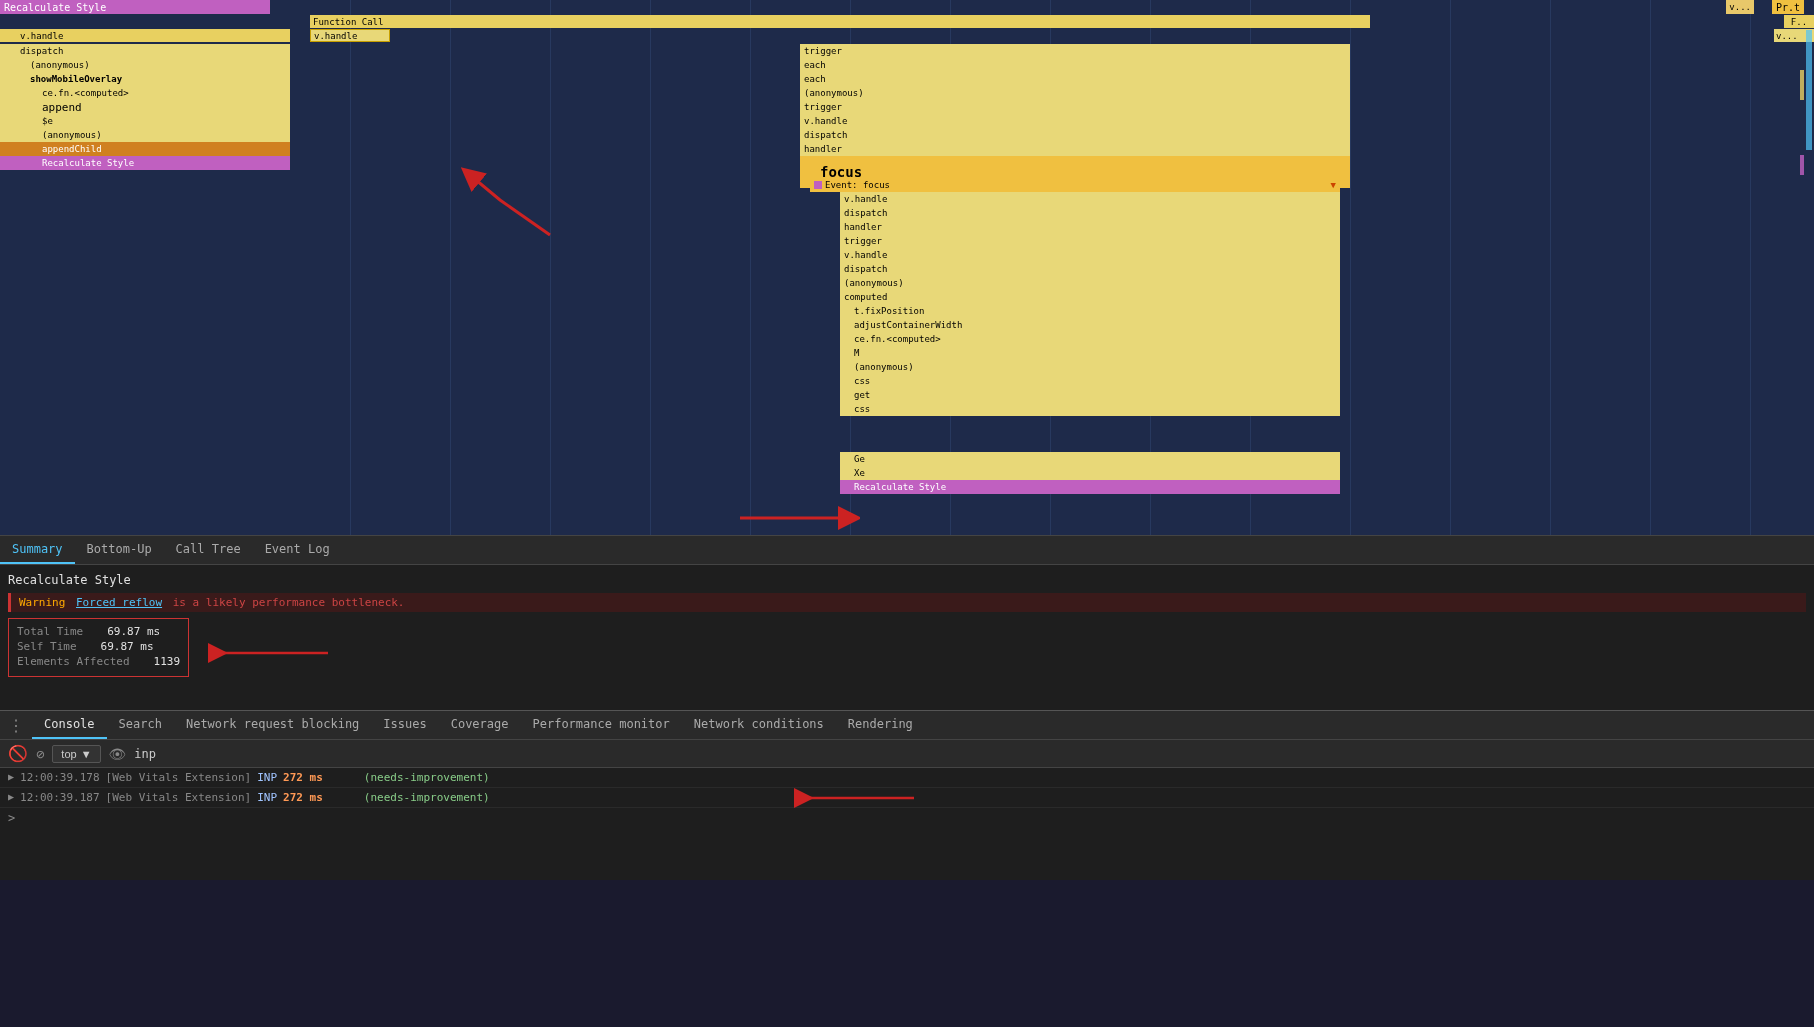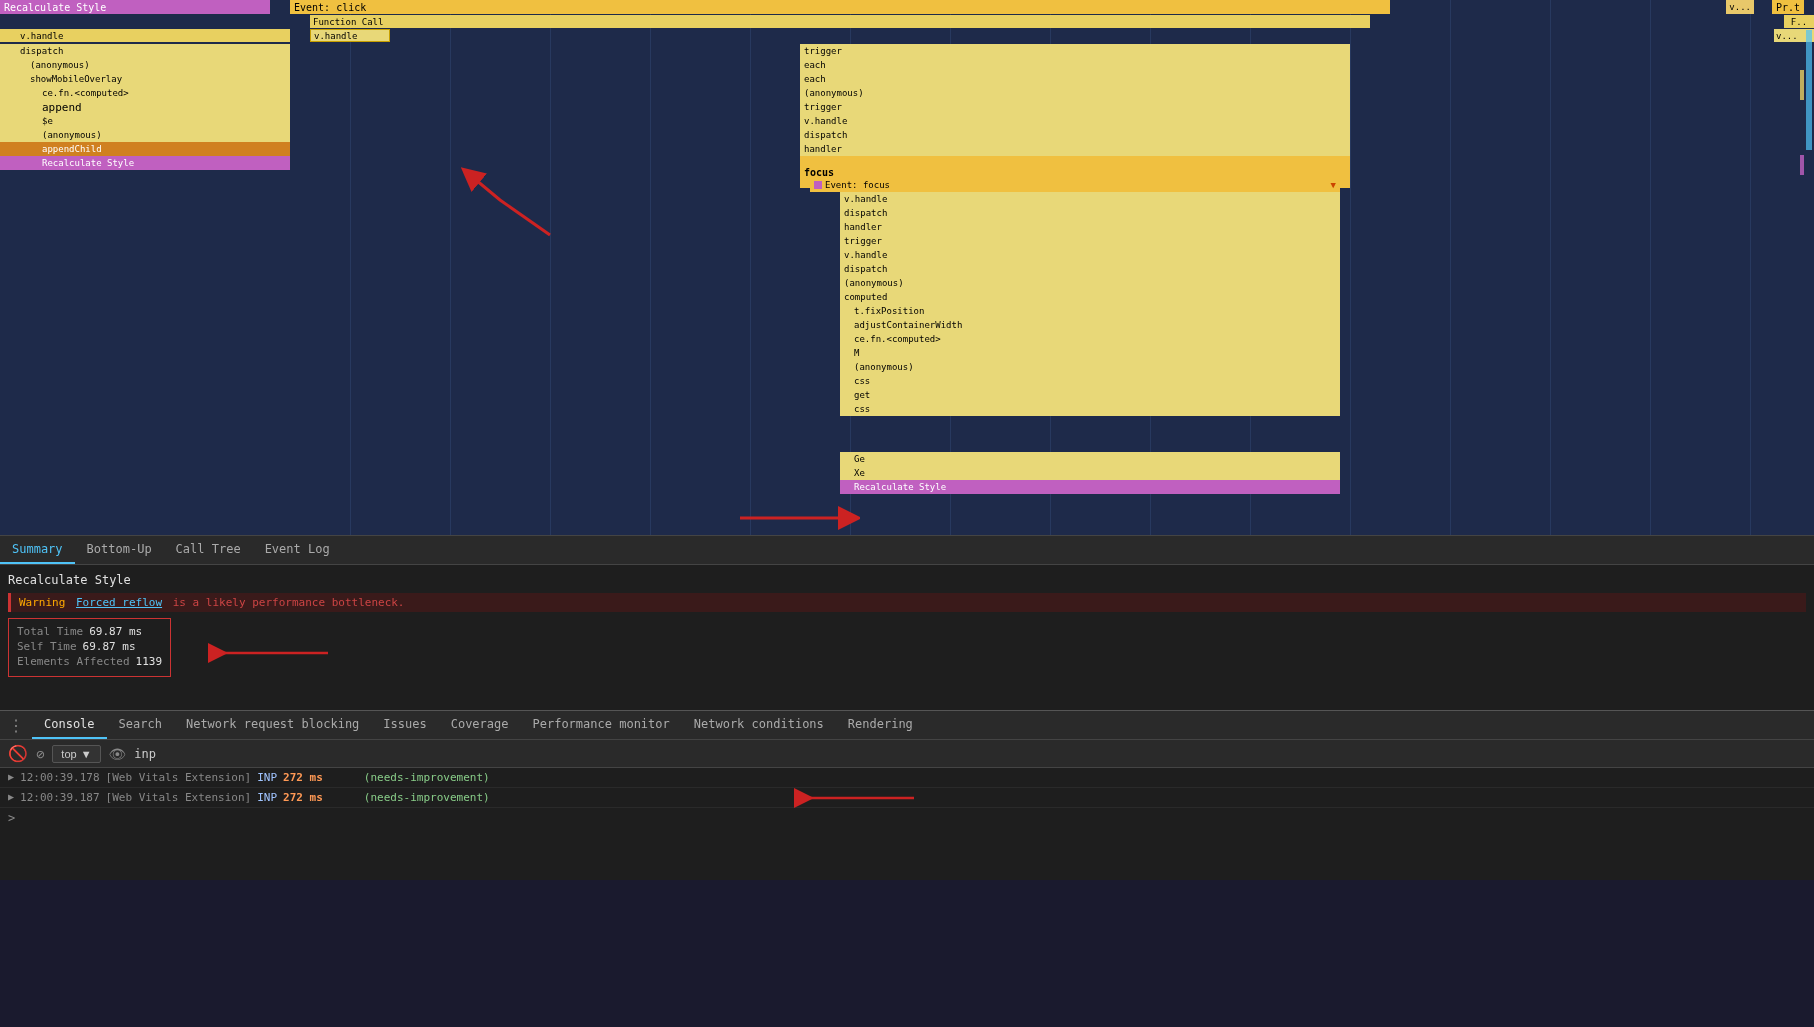--- a/index.html
+++ b/index.html
@@ -274,9 +274,6 @@
     <span>Recalculate Style</span>
   </div>
 
-  <div class="event-click-bar">
-    <span>Event: click</span>
-  </div>
 
   <div class="pr-t-label">
     <span>Pr.t</span>

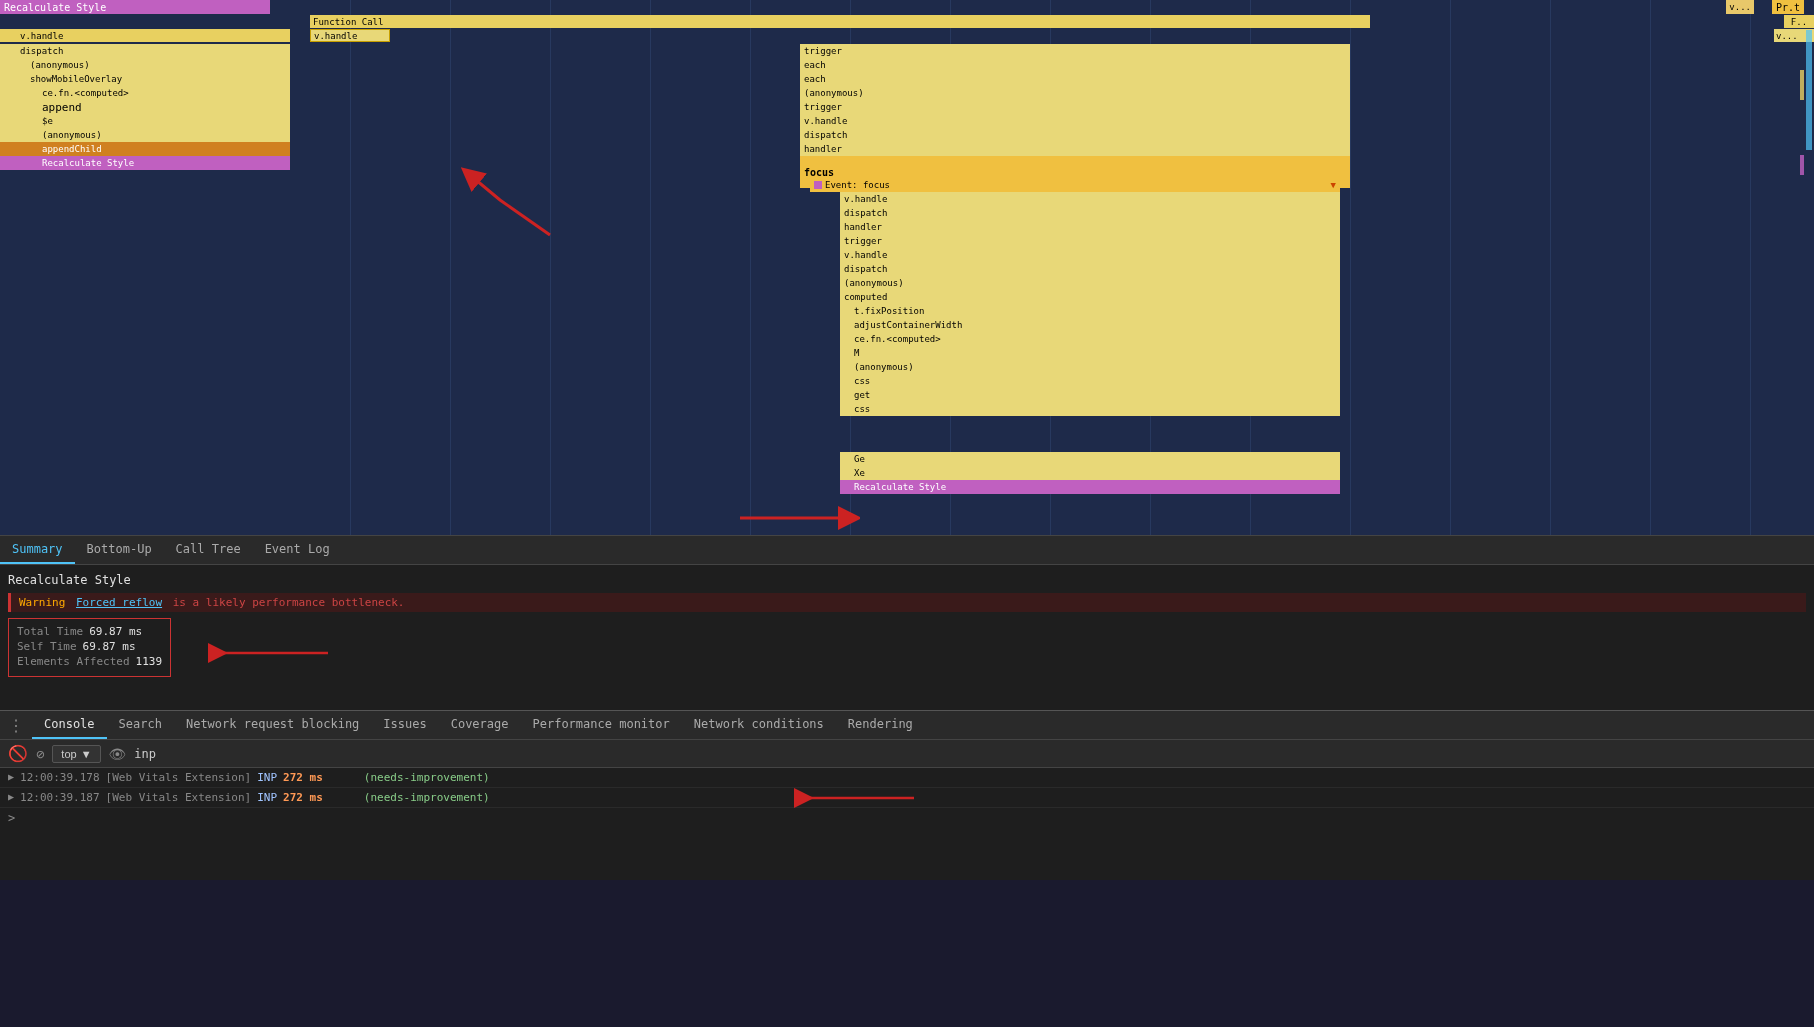--- a/index.html
+++ b/index.html
@@ -300,7 +300,7 @@
   <div style="position:absolute; top:44px; left:0; width:290px;">
     <div style="height:14px; background:#e8d878; color:#000; font-size:9px; display:flex; align-items:center; padding-left:20px;">dispatch</div>
     <div style="height:14px; background:#e8d878; color:#000; font-size:9px; display:flex; align-items:center; padding-left:30px;">(anonymous)</div>
-    <div style="height:14px; background:#e8d878; color:#000; font-size:9px; display:flex; align-items:center; padding-left:30px;">showMobileOverlay</div>
+    <div style="height:14px; background:#e8d878; color:#000; font-size:9px; display:flex; align-items:center; padding-left:30px;font-weight:bold;">showMobileOverlay</div>
     <div style="height:14px; background:#e8d878; color:#000; font-size:9px; display:flex; align-items:center; padding-left:42px;">ce.fn.&lt;computed&gt;</div>
     <div style="height:14px; background:#e8d878; color:#000; font-size:11px; display:flex; align-items:center; padding-left:42px;">append</div>
     <div style="height:14px; background:#e8d878; color:#000; font-size:9px; display:flex; align-items:center; padding-left:42px;">$e</div>

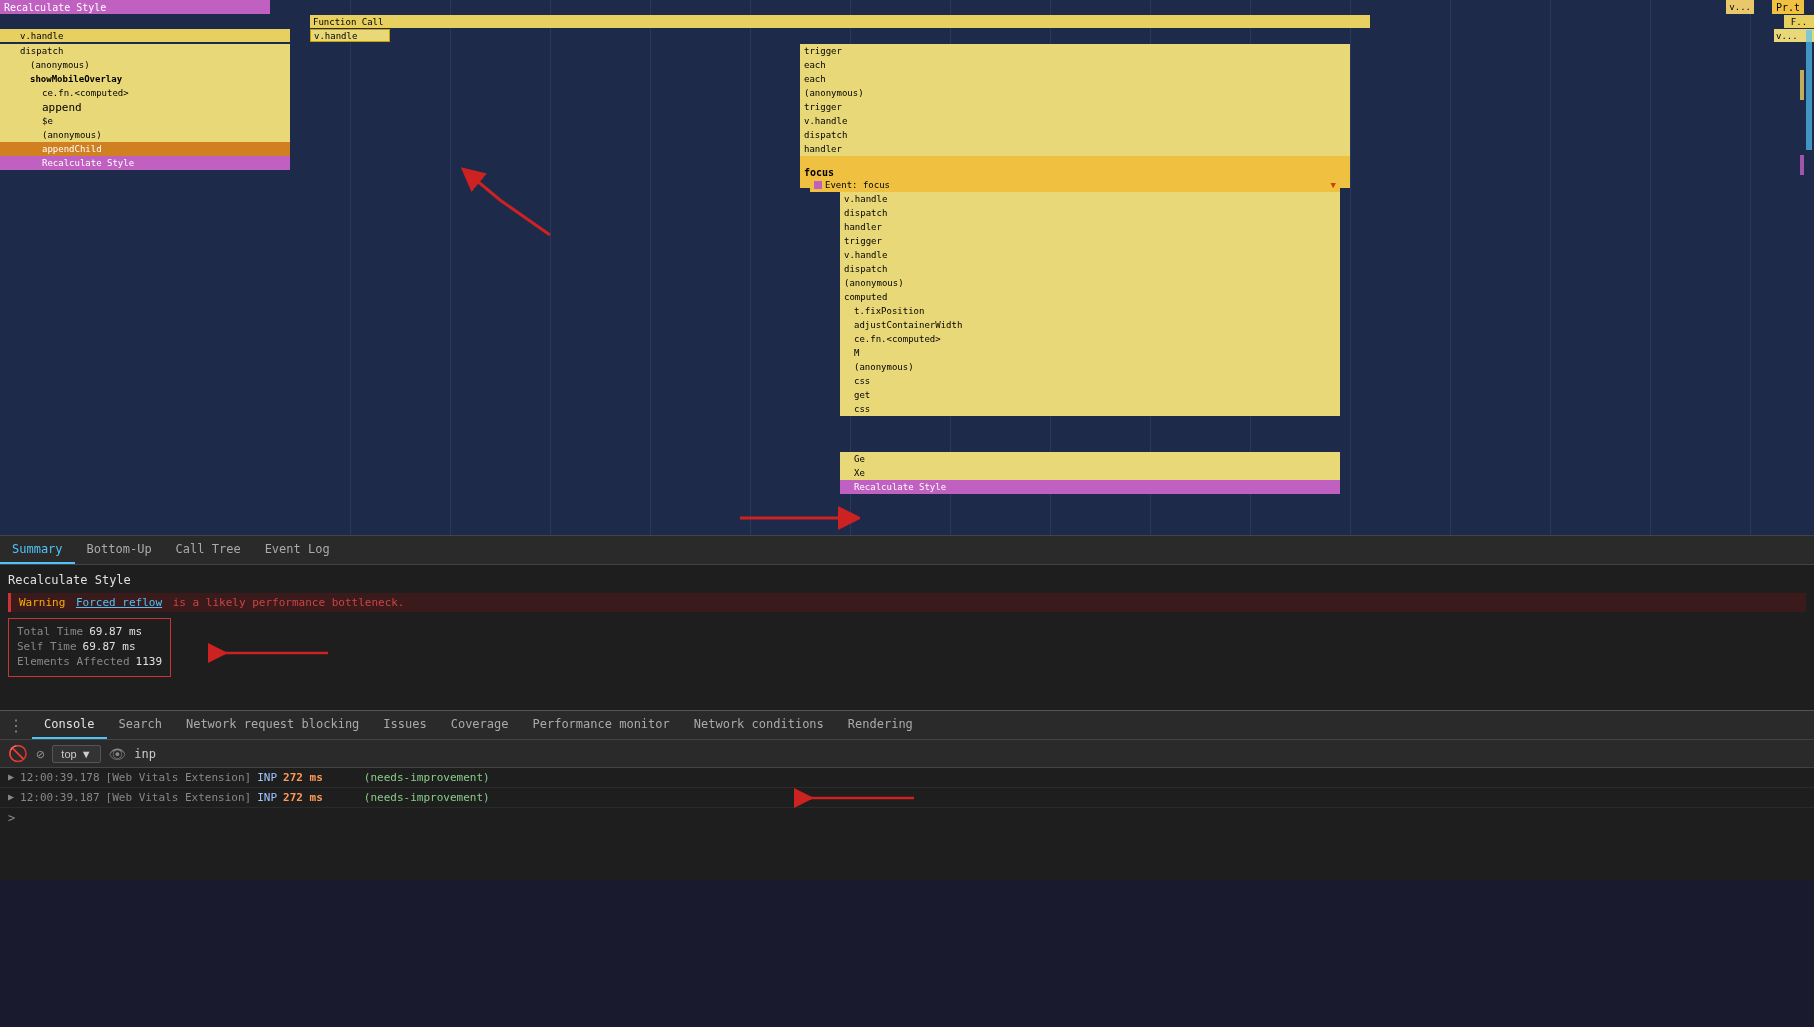--- a/index.html
+++ b/index.html
@@ -320,7 +320,7 @@
     <div style="height:14px; color:#000; font-size:9px; display:flex; align-items:center; padding-left:4px; background:#e8d878;">v.handle</div>
     <div style="height:14px; color:#000; font-size:9px; display:flex; align-items:center; padding-left:4px; background:#e8d878;">dispatch</div>
     <div style="height:14px; color:#000; font-size:9px; display:flex; align-items:center; padding-left:4px; background:#e8d878;">handler</div>
-    <div style="height:32px; color:#000; font-size:10px; display:flex; align-items:center; padding-left:4px; background:#f0c040; font-weight:bold;">focus</div>
+    <div style="height:32px; color:#000; font-size:14px; display:flex; align-items:center; padding-left:20px; background:#f0c040; font-weight:bold;">focus</div>
   </div>
 
   <div style="position:absolute; top:178px; left:810px; width:530px; height:14px; background:#f0c040; color:#000; font-size:9px; display:flex; align-items:center; padding-left:4px;justify-content:flex-end;">

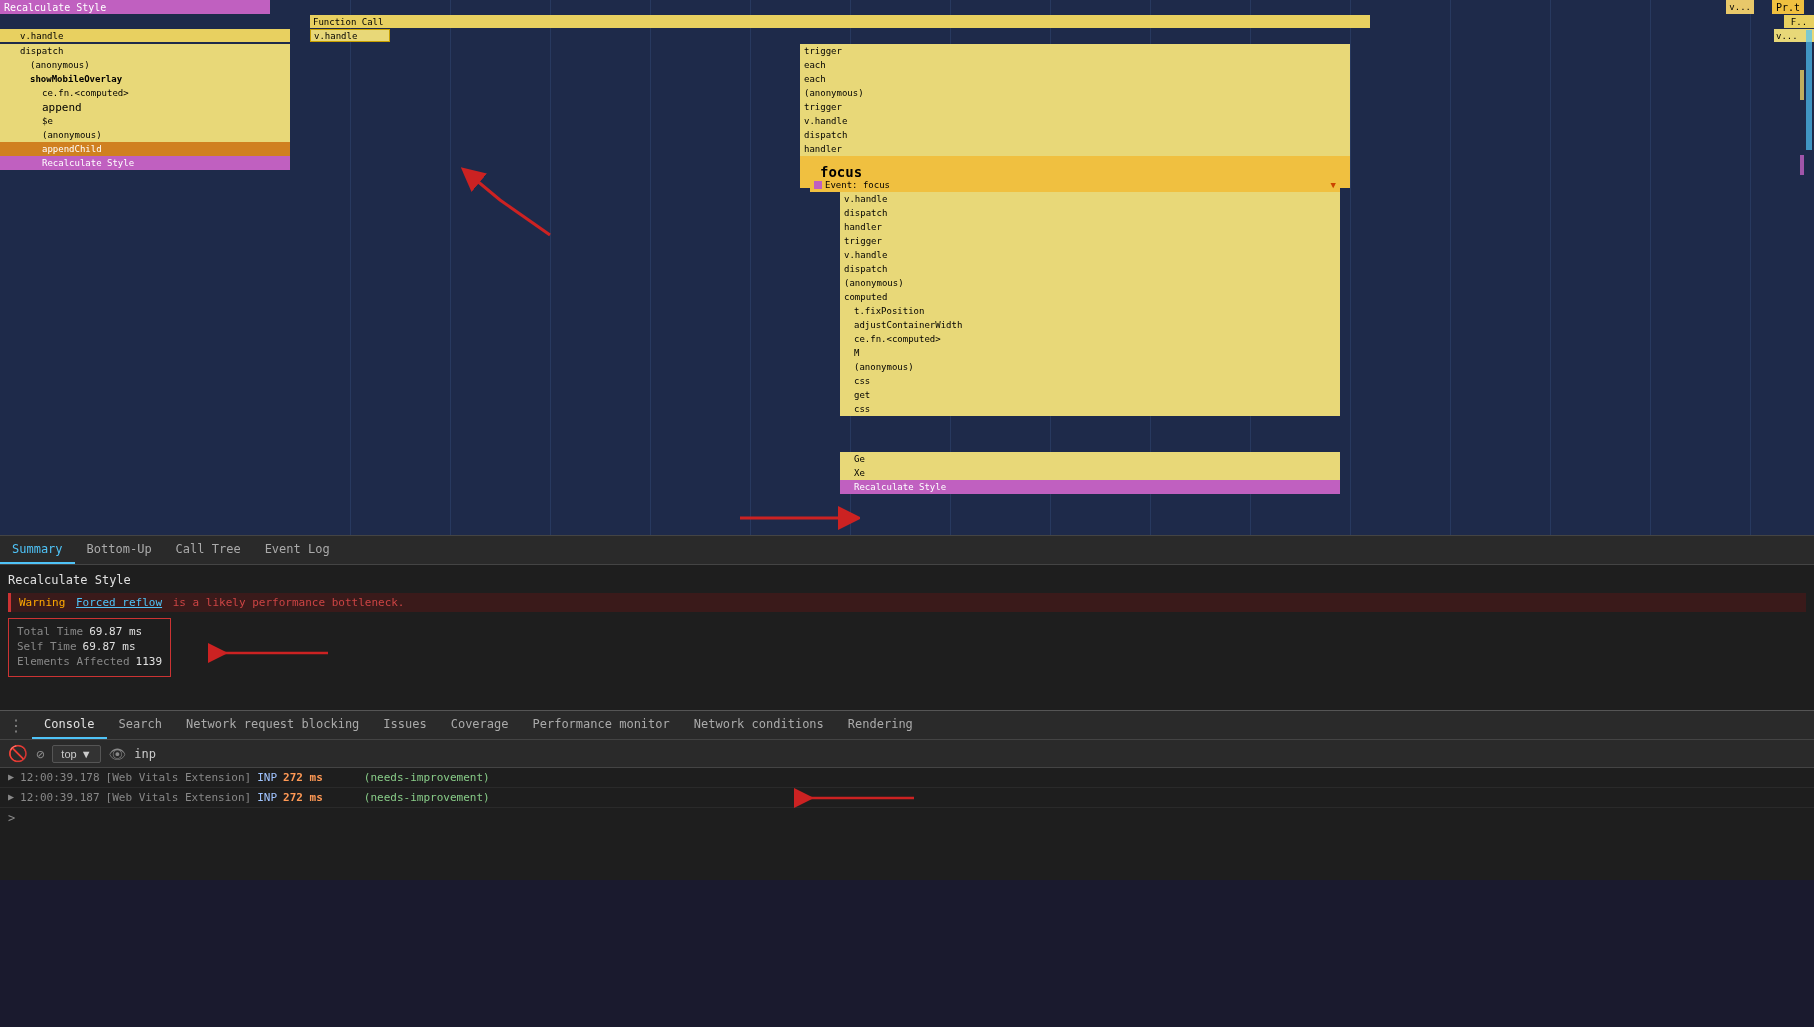--- a/index.html
+++ b/index.html
@@ -120,7 +120,7 @@
 
     .stat-row {
       display: flex;
-      gap: 6px;
+      gap: 24px;
       margin-bottom: 2px;
       font-size: 11px;
     }

